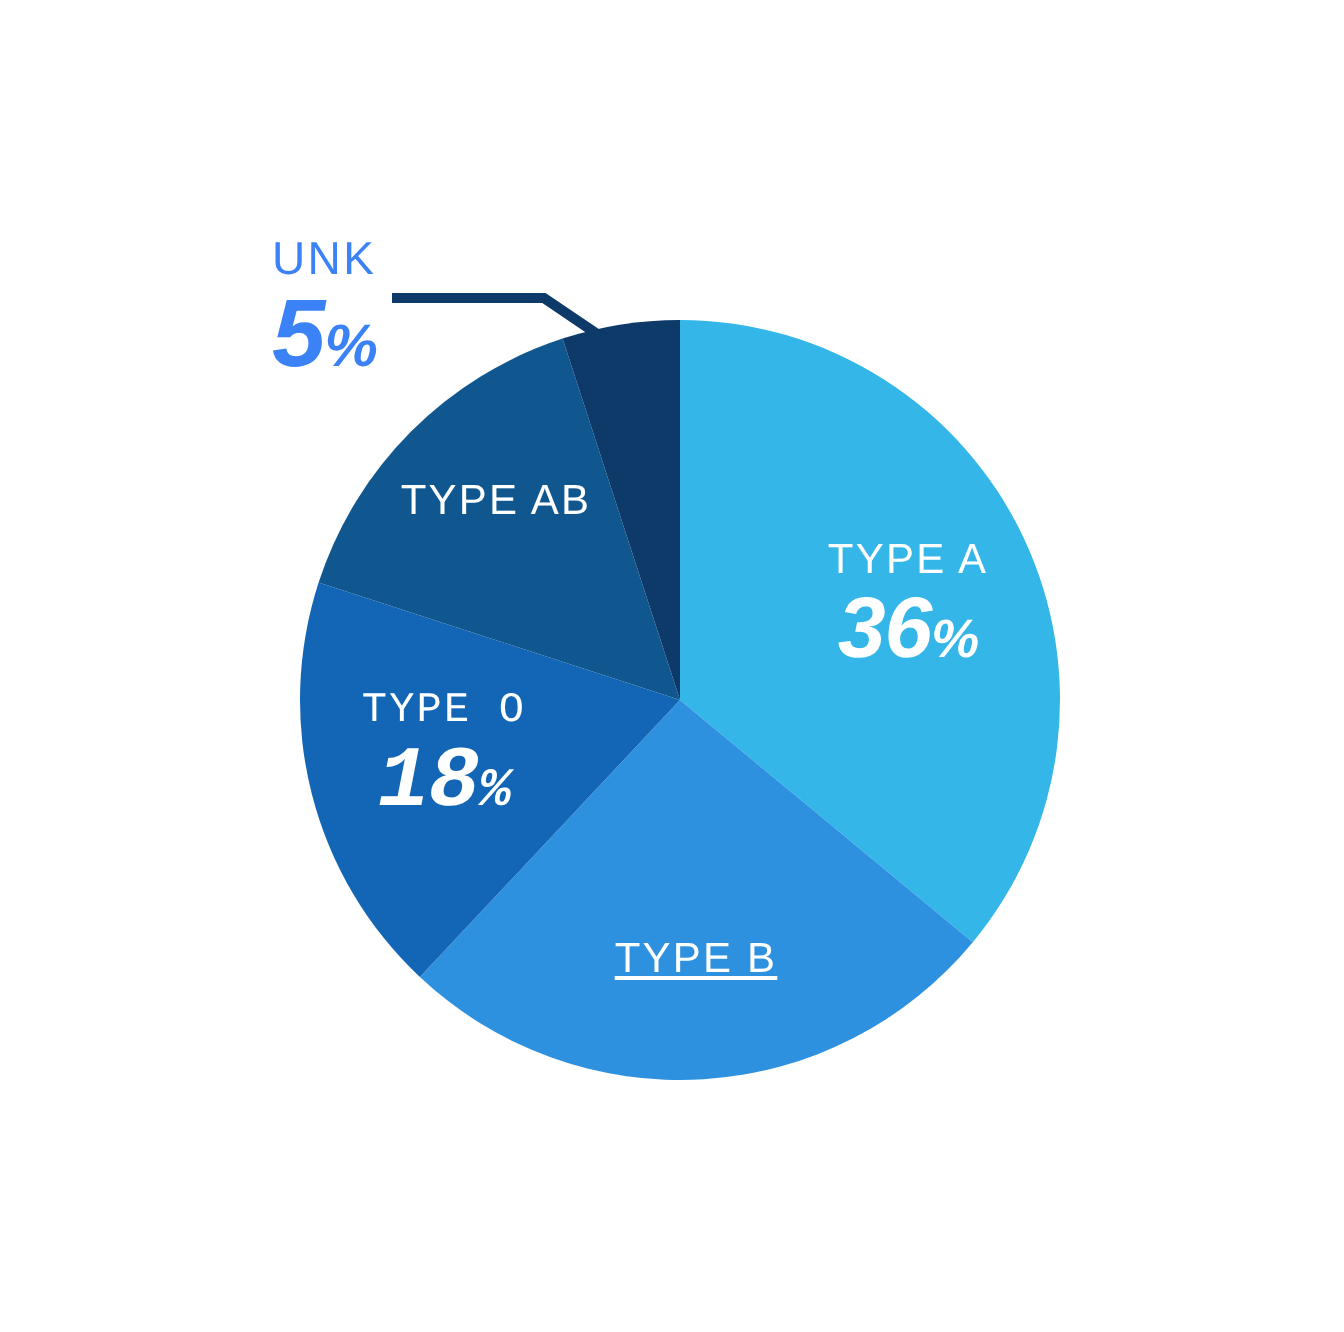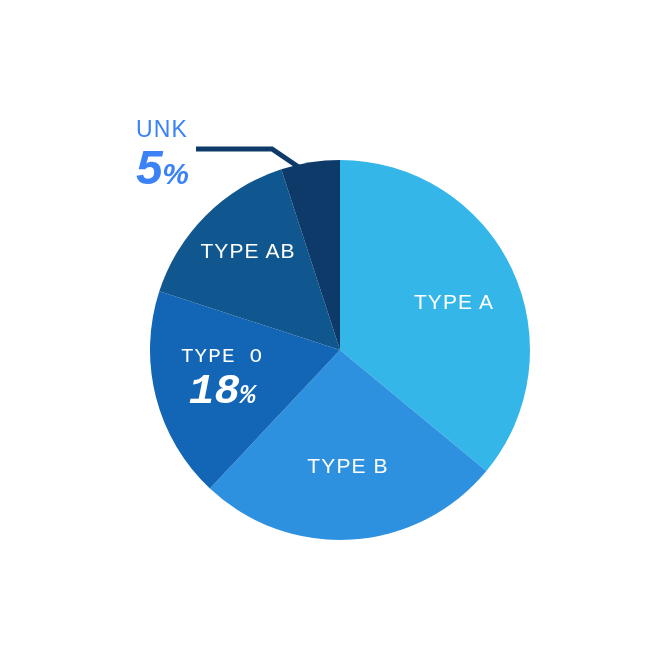--- a/index.html
+++ b/index.html
@@ -96,6 +96,7 @@
   <div id="labels-layer">
       <div class="slice-label inside-label" style="left: 434px; top: 303px; color: rgb(255, 255, 255); margin-left: 20px;">
         <span class="slice-name">TYPE A</span>
+        <span class="slice-value">36<span class="slice-pct">%</span></span>
       </div>
       <div class="slice-label inside-label" style="left: 348px; top: 467px; color: rgb(255, 255, 255);">
         <span class="slice-name">TYPE B</span>

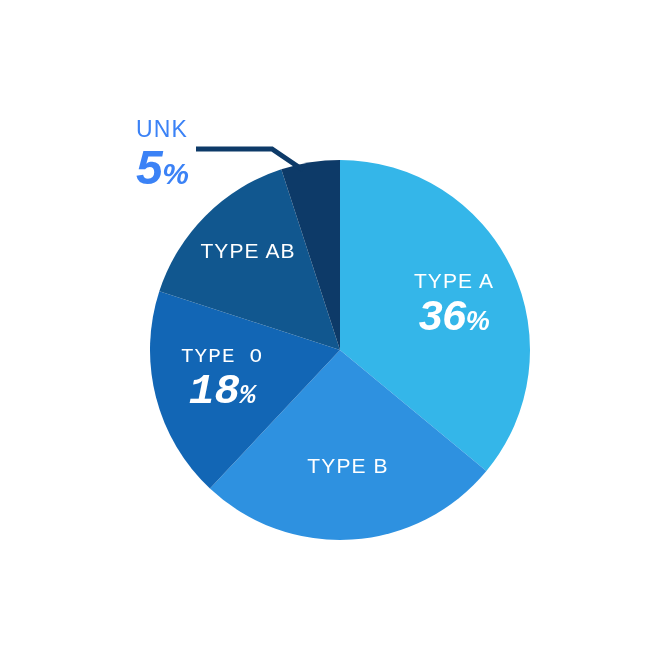--- a/index.html
+++ b/index.html
@@ -98,7 +98,7 @@
         <span class="slice-name">TYPE A</span>
         <span class="slice-value">36<span class="slice-pct">%</span></span>
       </div>
-      <div class="slice-label inside-label" style="left: 348px; top: 467px; color: rgb(255, 255, 255);">
+      <div class="slice-label inside-label" style="left: 348px; top: 481px; color: rgb(255, 255, 255); text-decoration: underline;">
         <span class="slice-name">TYPE B</span>
       </div>
       <div class="slice-label inside-label" style="left: 222px; top: 379px; color: rgb(255, 255, 255); font-family: Liberation Mono, monospace;">

